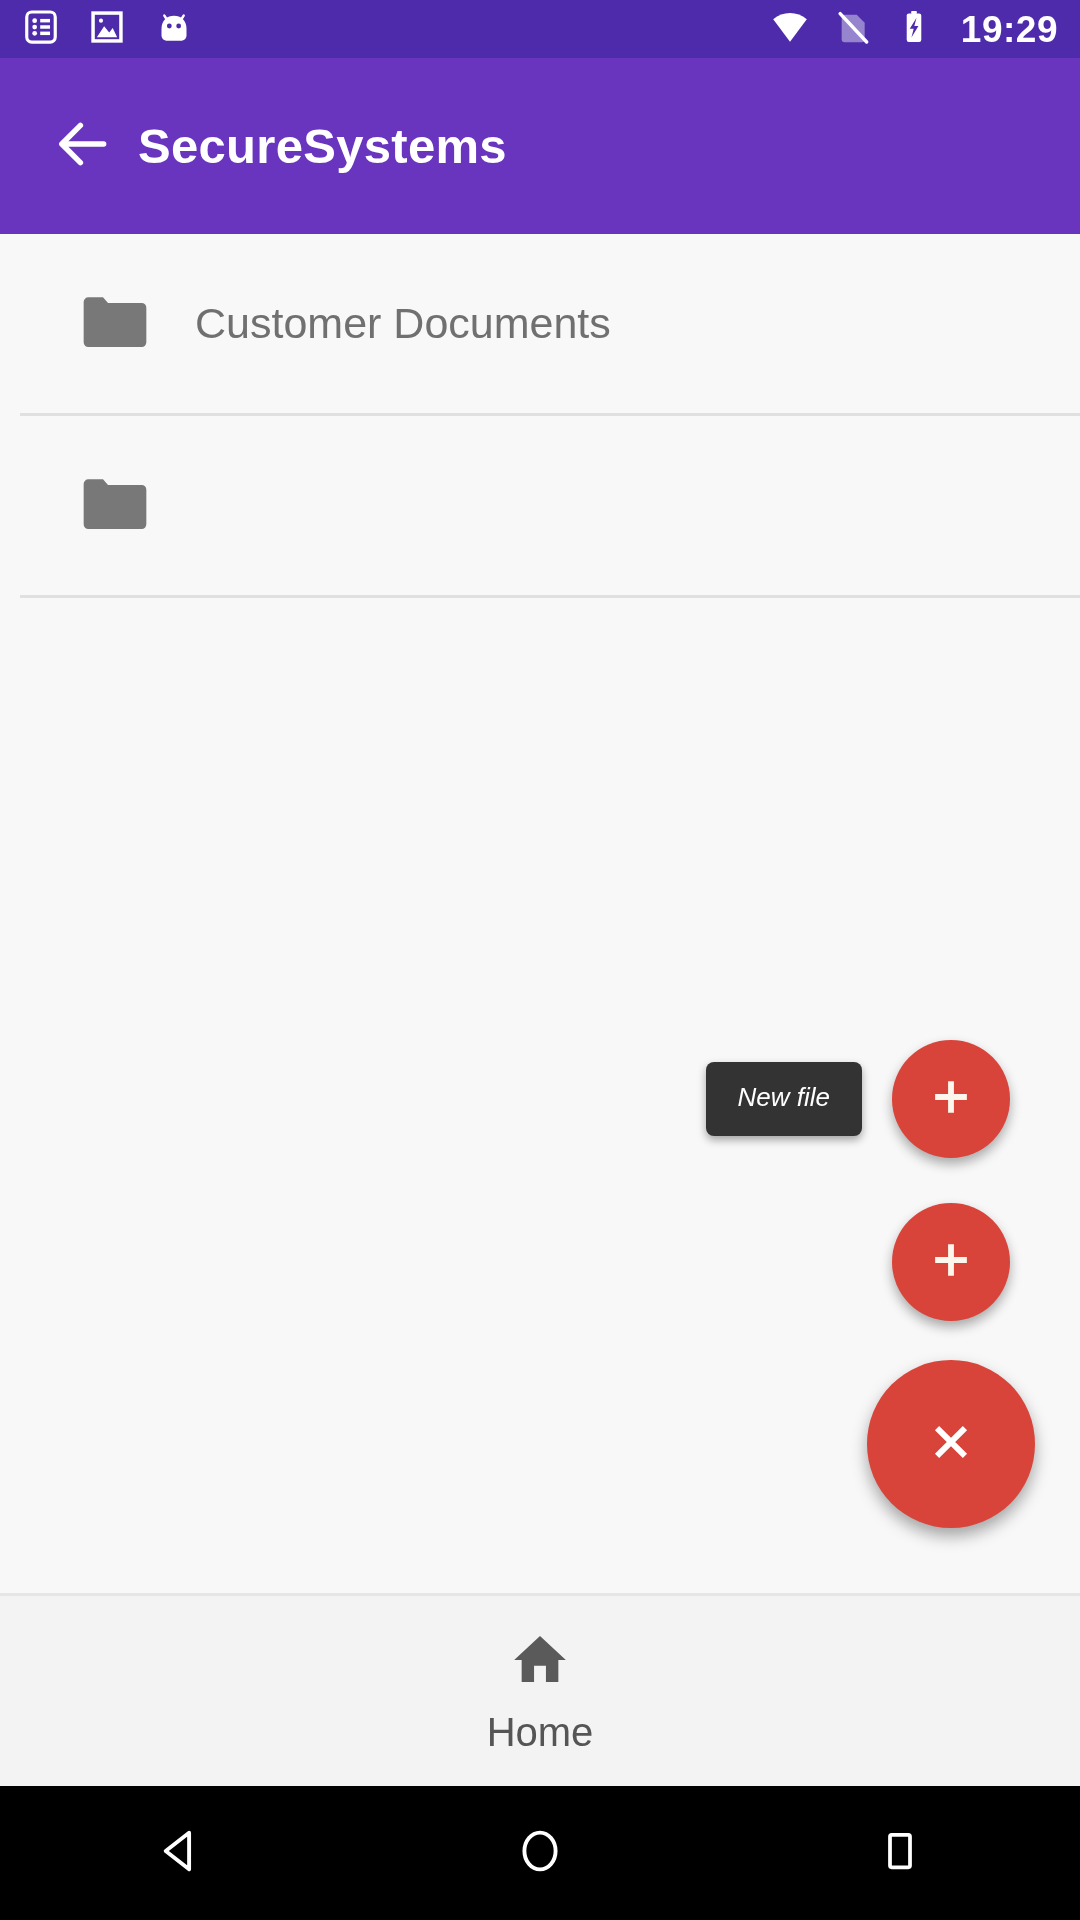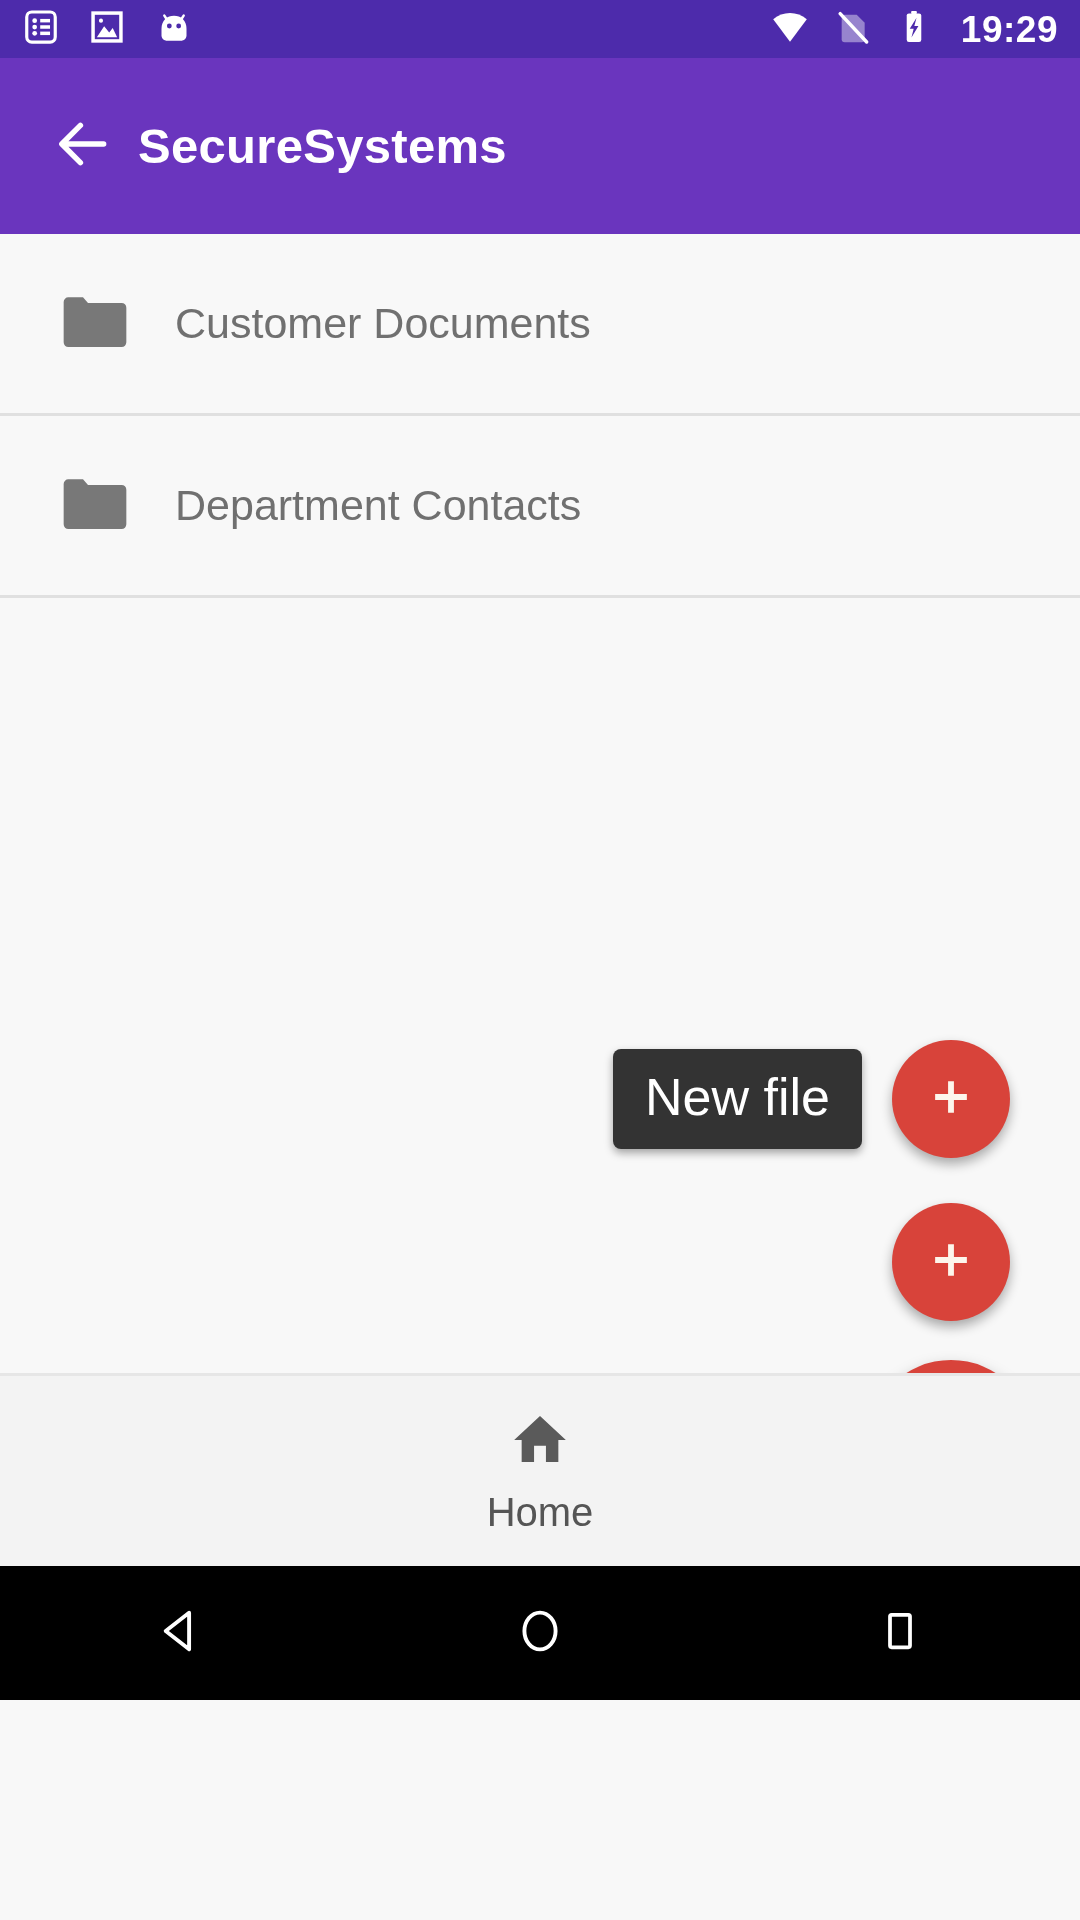--- a/index.html
+++ b/index.html
@@ -11,7 +11,7 @@
   }
   #screen {
     position:relative;
-    width:1080px; height:1700px;
+    width:1080px; height:1920px;
     background:#f8f8f8;
   }
 

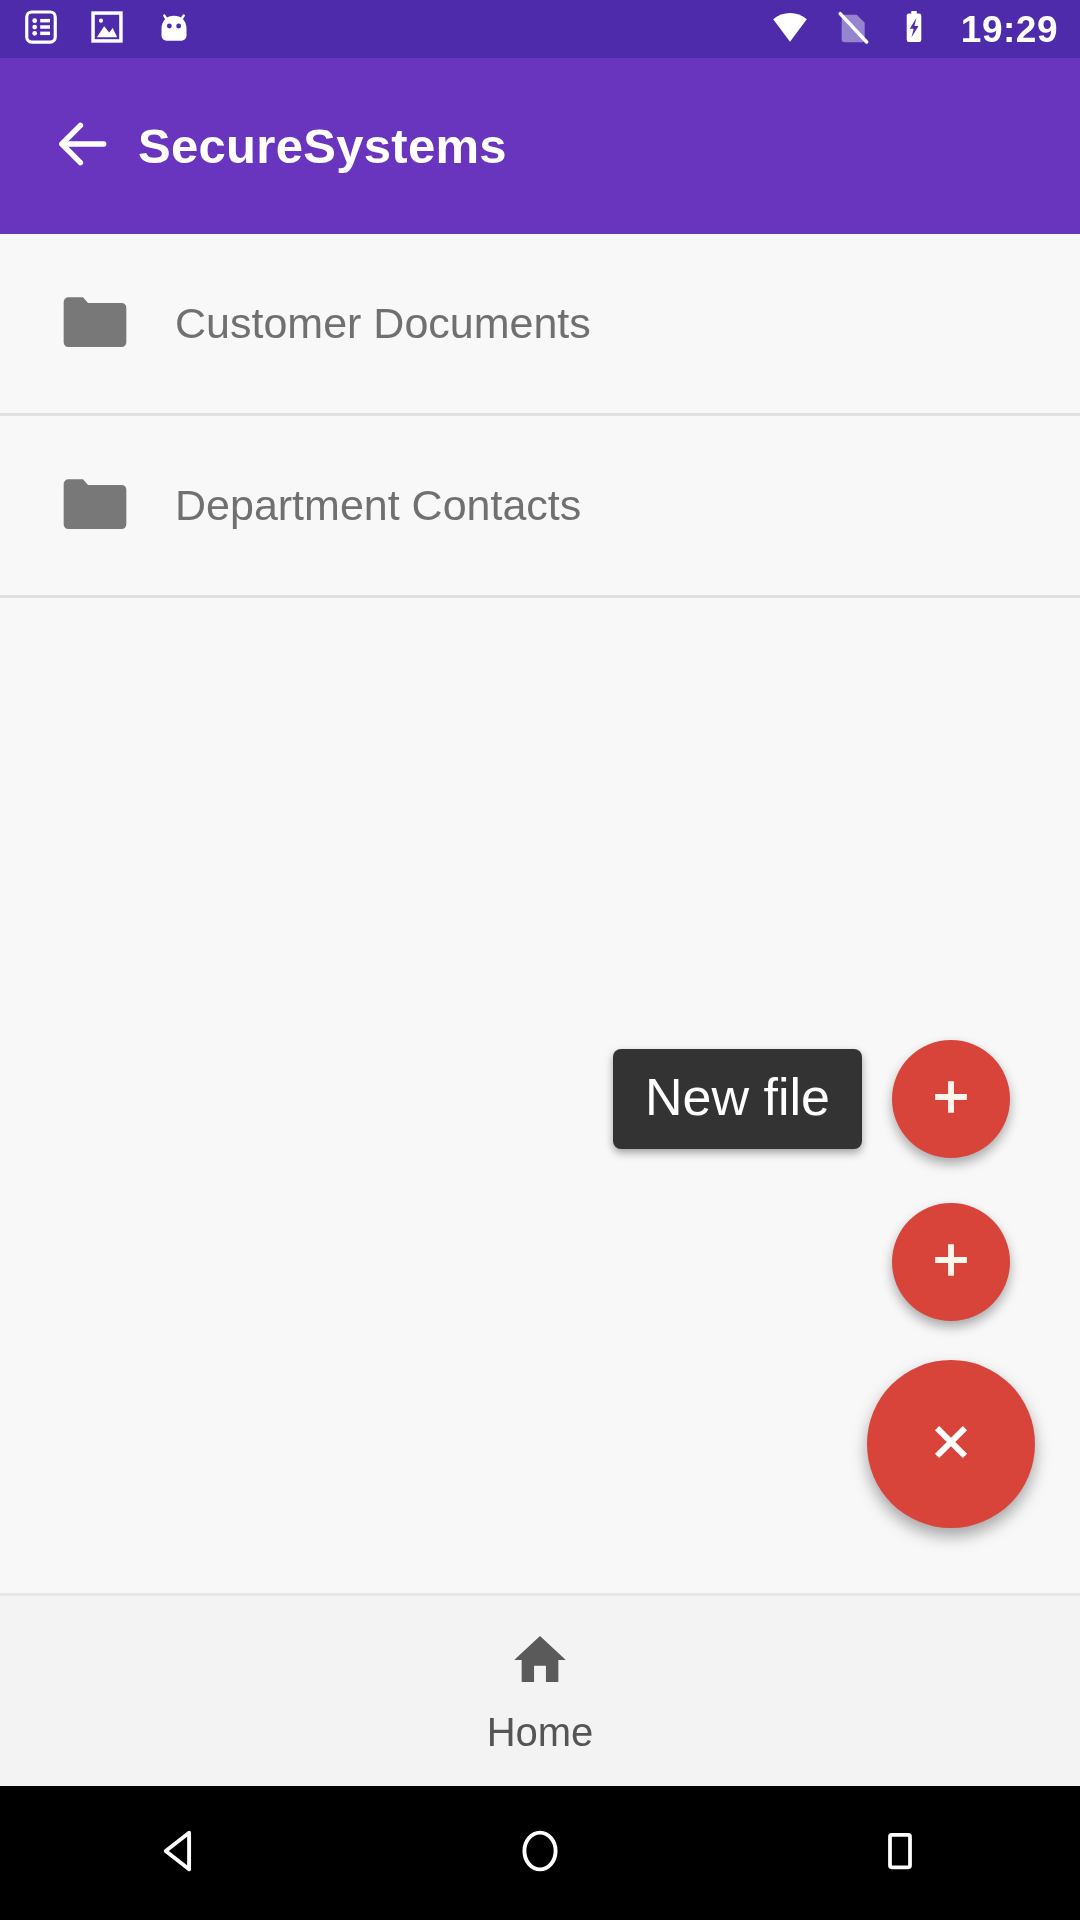--- a/index.html
+++ b/index.html
@@ -59,6 +59,7 @@
   #file-list {
     position:absolute; top:234px; left:0;
     width:1080px;
+    padding-left:20px;
   }
   .list-item {
     position:relative;

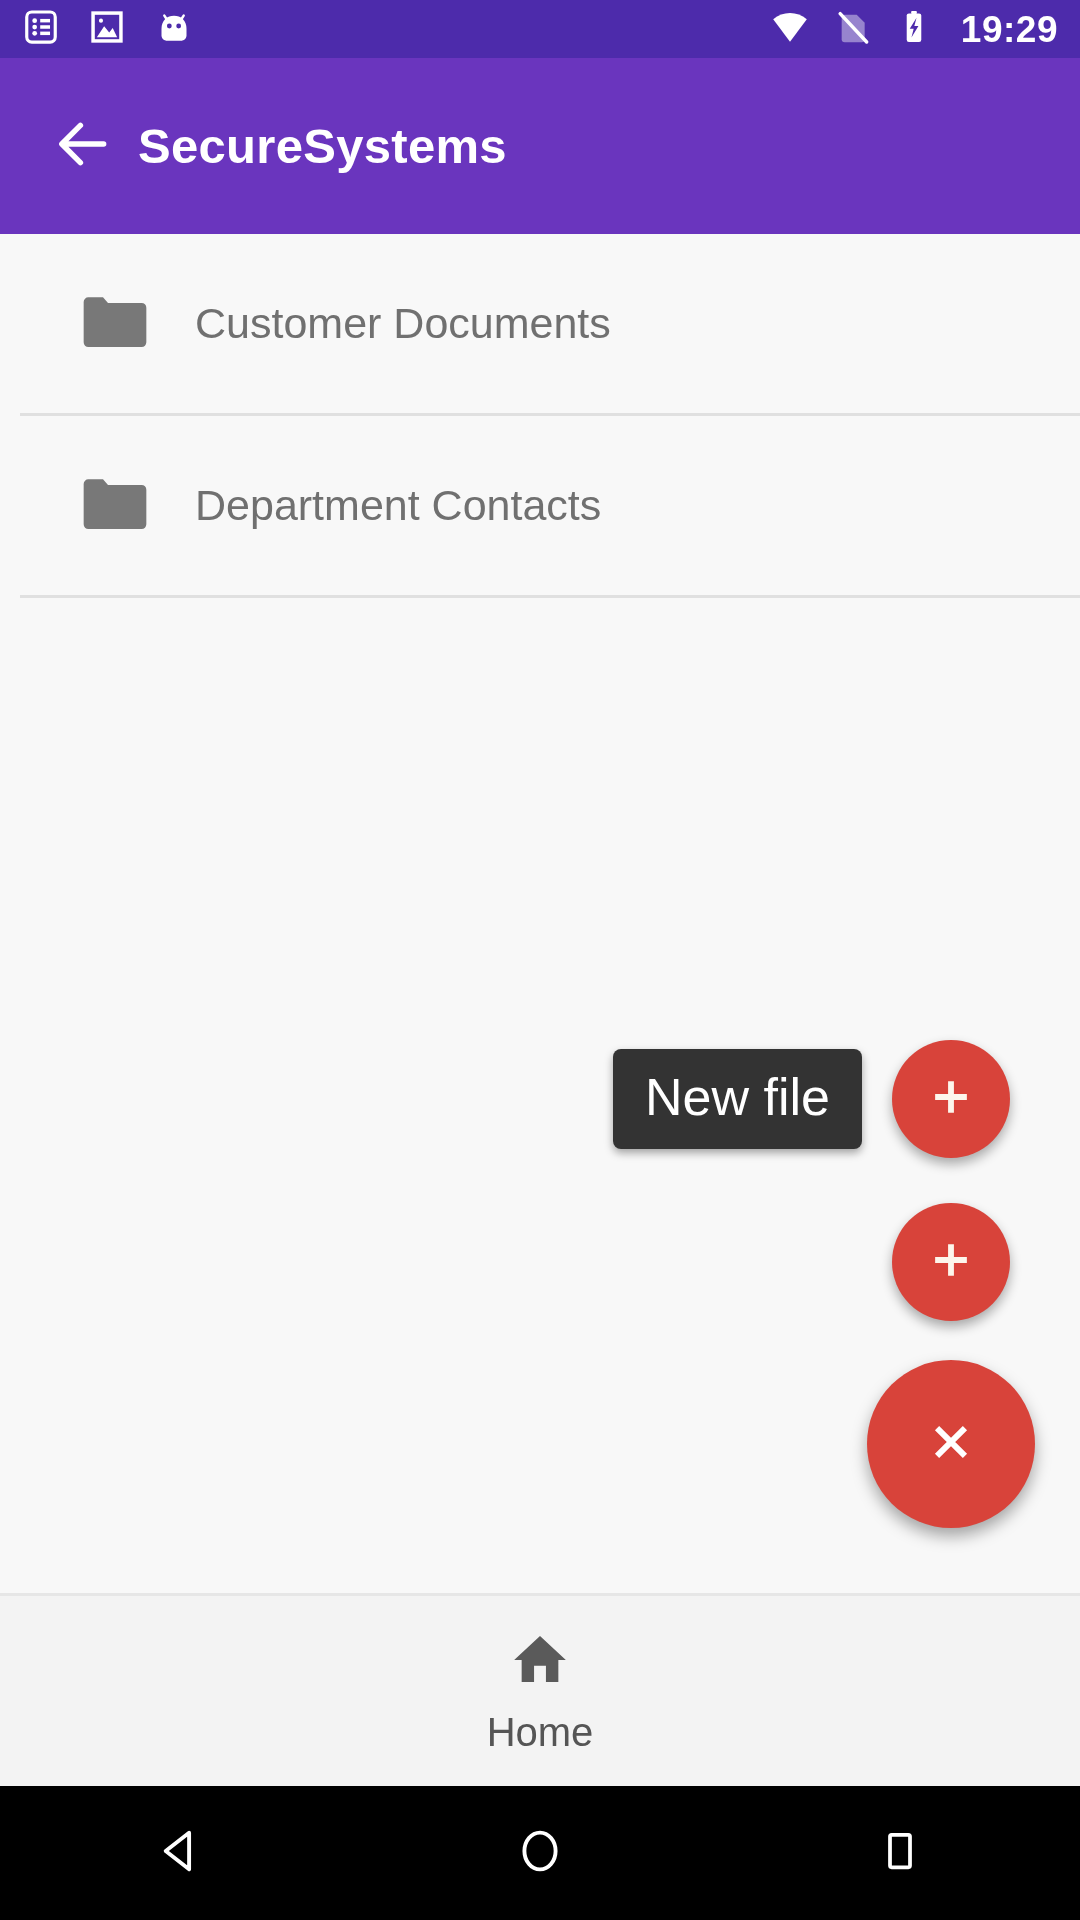--- a/index.html
+++ b/index.html
@@ -259,7 +259,6 @@
           <path d="M2.6 6.0 a1.4 1.4 0 0 1 1.4 -1.4 h4.4 l1.5 1.7 h10.1 a1.4 1.4 0 0 1 1.4 1.4 v10.4 a1.4 1.4 0 0 1 -1.4 1.4 H4.0 a1.4 1.4 0 0 1 -1.4 -1.4 Z" fill="#787878"></path>
         </svg>
       </span>
-      <span class="item-label">Department Contacts</span>
     </div>
 
   </div>

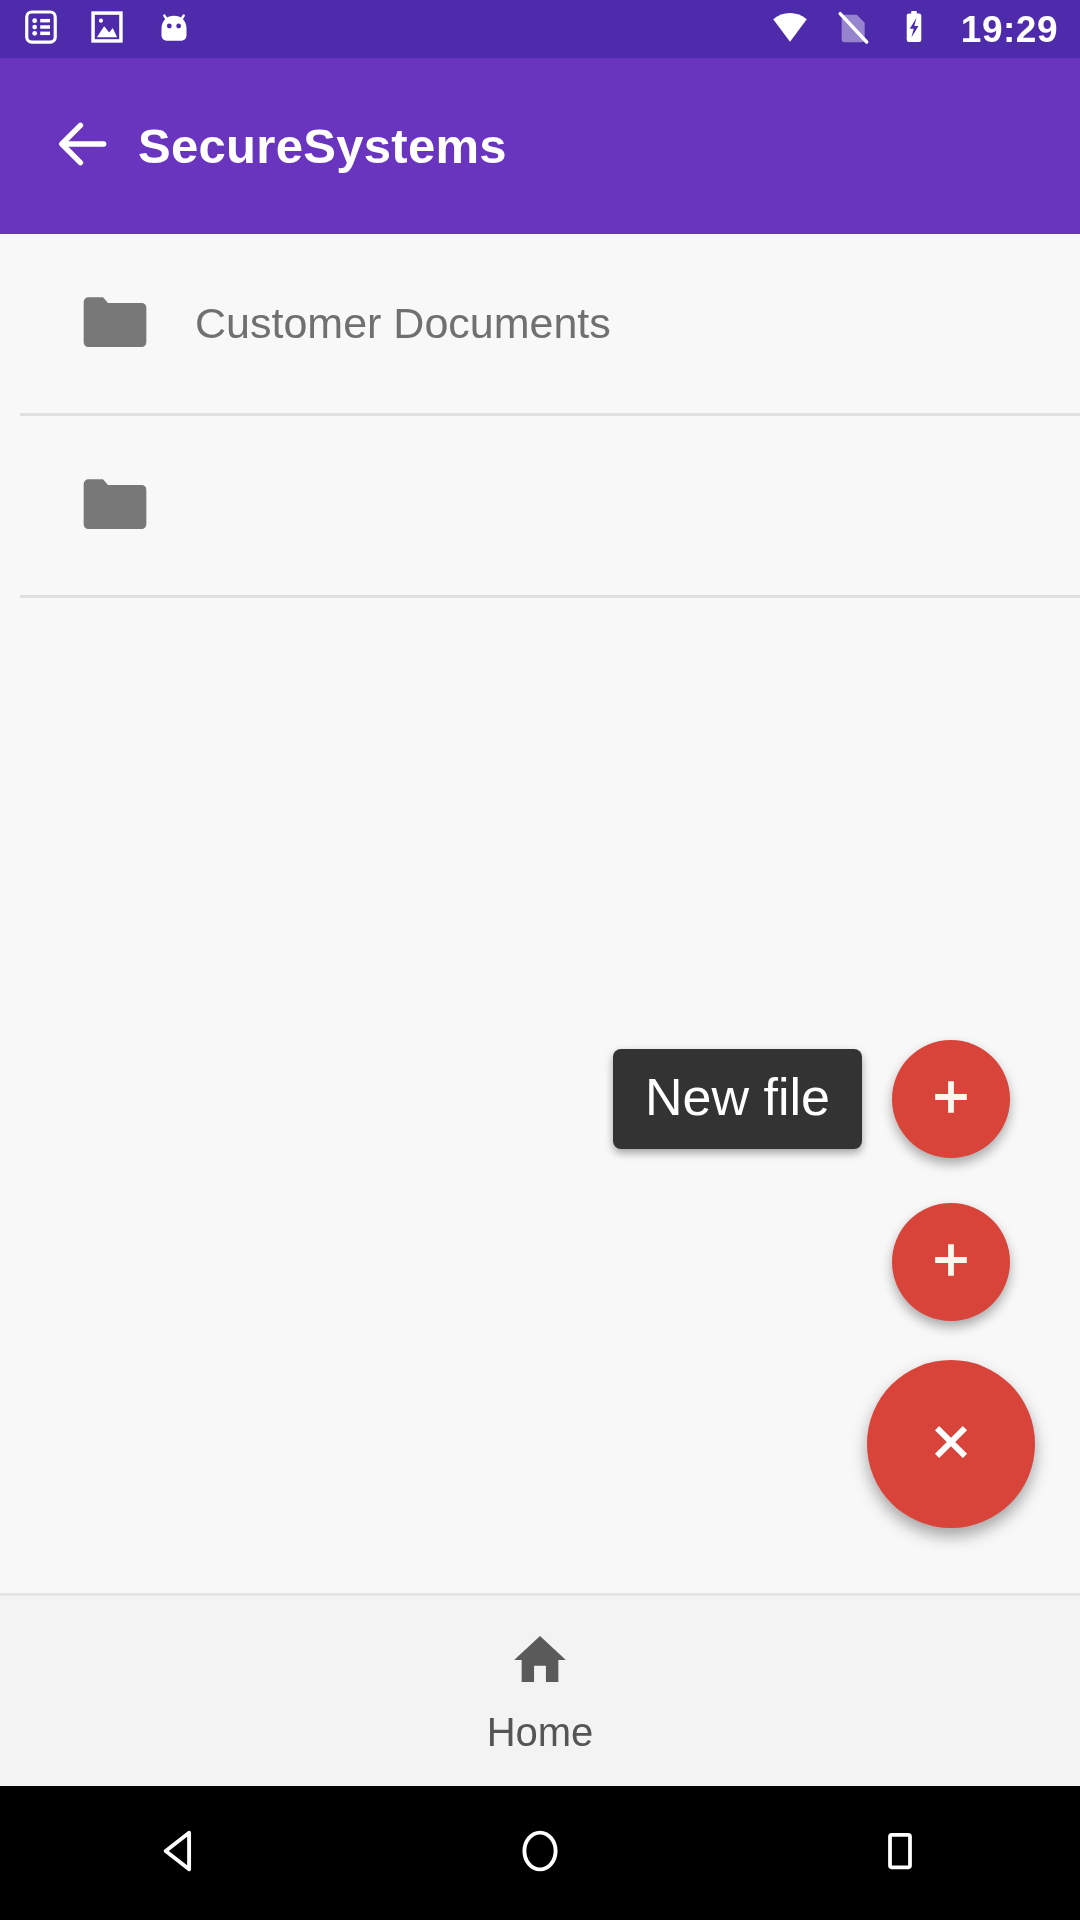--- a/index.html
+++ b/index.html
@@ -96,7 +96,7 @@
   .fab-label {
     background:#333333;
     color:#ffffff;
-    font-size:52px;
+    font-size:26px;
     padding:22px 32px 26px 32px;
     border-radius:8px;
     box-shadow:0 4px 9px rgba(0,0,0,0.35);
@@ -104,6 +104,7 @@
     pointer-events:auto;
     cursor:pointer;
     line-height:1;
+    font-style:italic;
   }
   .fab-mini {
     width:118px; height:118px;

